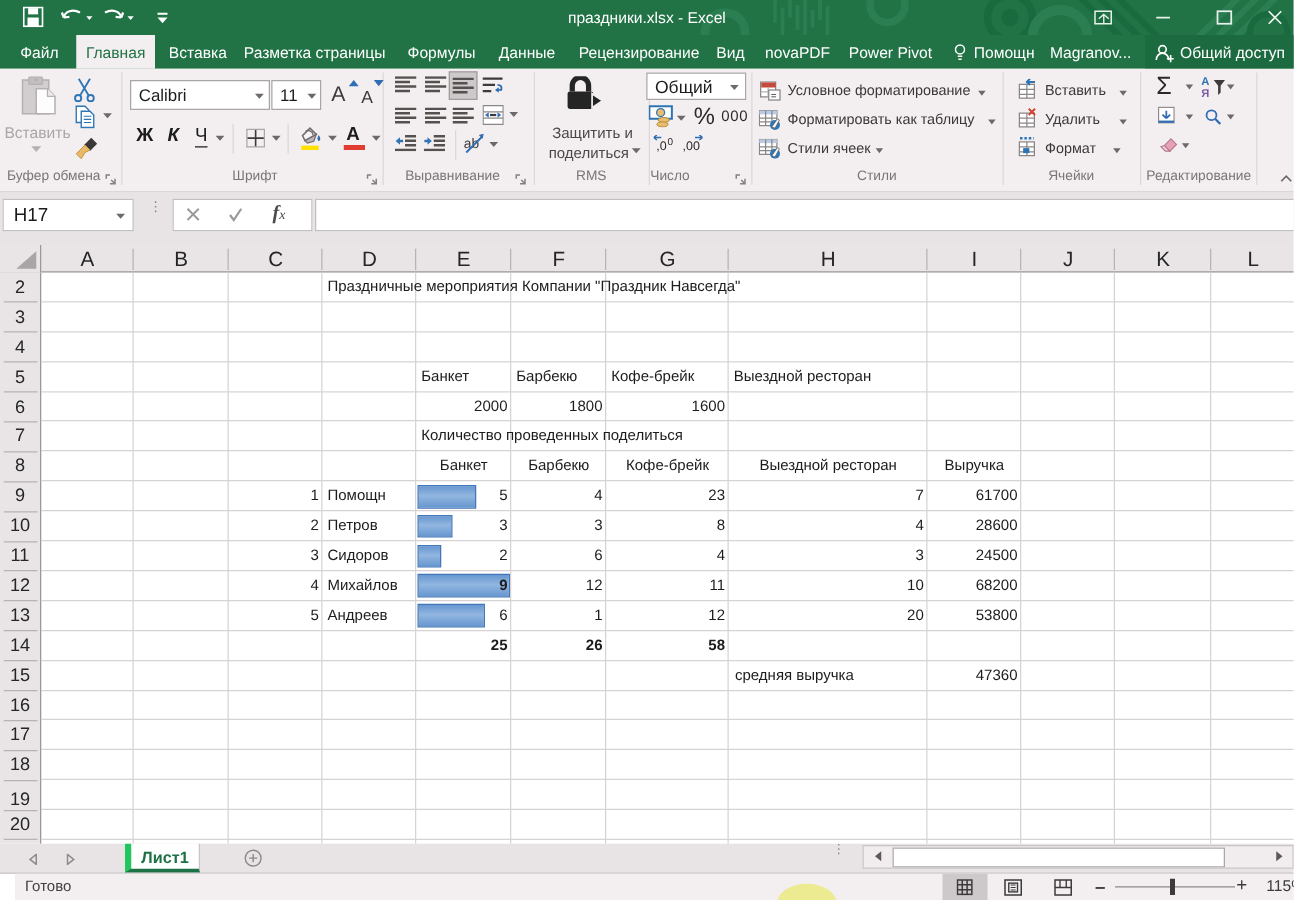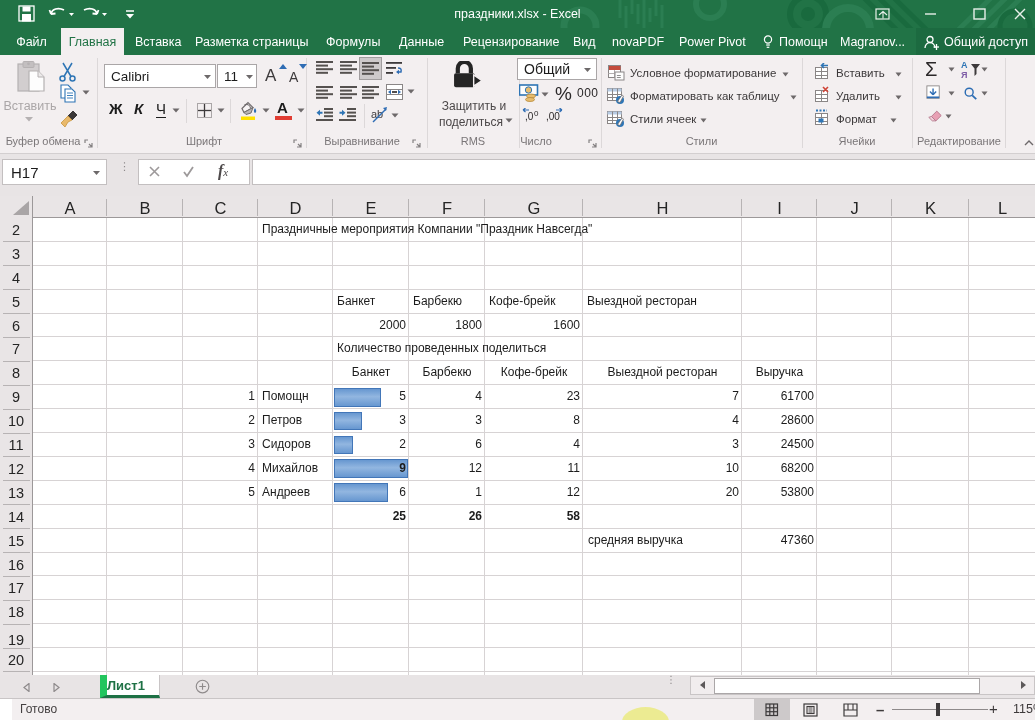--- a/index.html
+++ b/index.html
@@ -658,7 +658,7 @@
 <svg class="abs" style="left:51px;top:8px" width="10" height="9" viewBox="0 0 10 9">
       <path d="M3 0.5 l5 4 l-5 4z" fill="none" stroke="#8e8a8b" stroke-width="1.2"></path>
     </svg>
-<div class="abs" style="left:100px;top:0;width:60px;height:23px;background:#fff;border-left:7px solid #22c55e;border-right:1px solid #c9c5c6;border-bottom:3px solid #1e7145;font-size:13px;color:#1e7145;font-weight:bold;text-align:left;line-height:21px;">Лист1</div>
+<div class="abs" style="left:100px;top:0;width:60px;height:23px;background:#fff;border-left:5px solid #22c55e;border-right:1px solid #c9c5c6;border-bottom:3px solid #1e7145;font-size:13px;color:#1e7145;font-weight:bold;text-align:center;line-height:21px;">Лист1</div>
 <svg class="abs" style="left:195px;top:4px" width="16" height="16" viewBox="0 0 17 17">
       <circle cx="8" cy="8" r="6.7" fill="none" stroke="#8e8a8b" stroke-width="1.2"></circle>
       <path d="M8 4.5 l0 7 M4.5 8 l7 0" stroke="#8e8a8b" stroke-width="1.2"></path>

